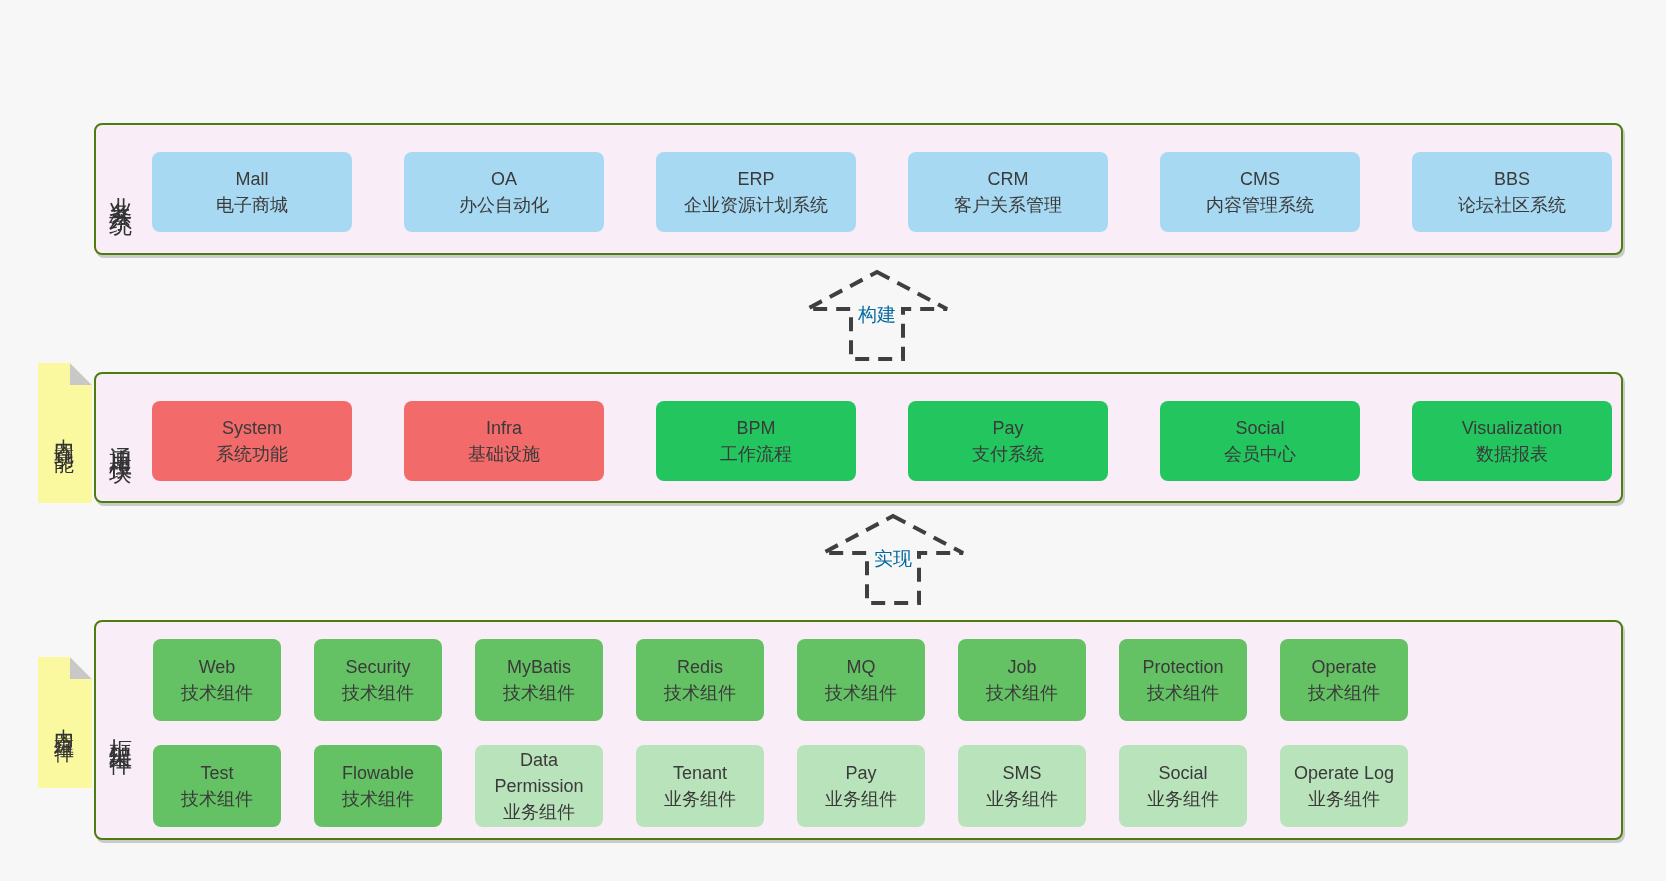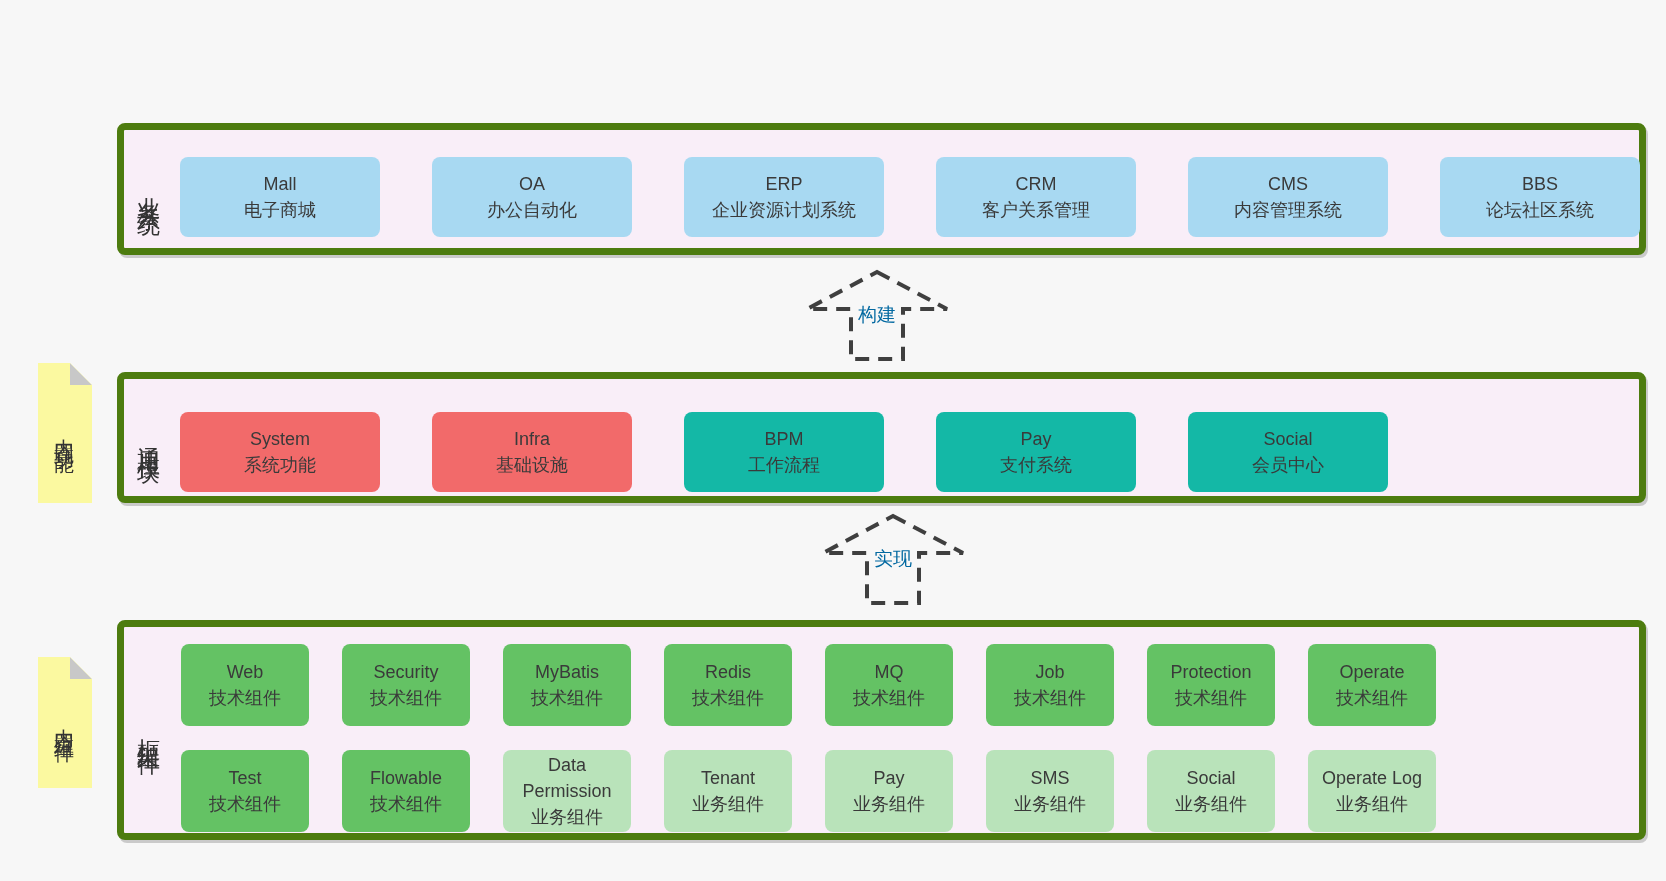--- a/index.html
+++ b/index.html
@@ -12,10 +12,9 @@
   .panel{
     position:absolute;left:94px;width:1529px;
     background:#f9eef8;
-    border:7px solid #4d7c0f;border-radius:8px;
+    border:2px solid #4d7c0f;border-radius:8px;
     box-shadow:2px 3px 0 rgba(0,0,0,0.18);
     box-sizing:border-box;
-    margin-left:23px;
   }
   .panel-label{
     position:absolute;left:10px;top:50%;transform:translateY(-50%);

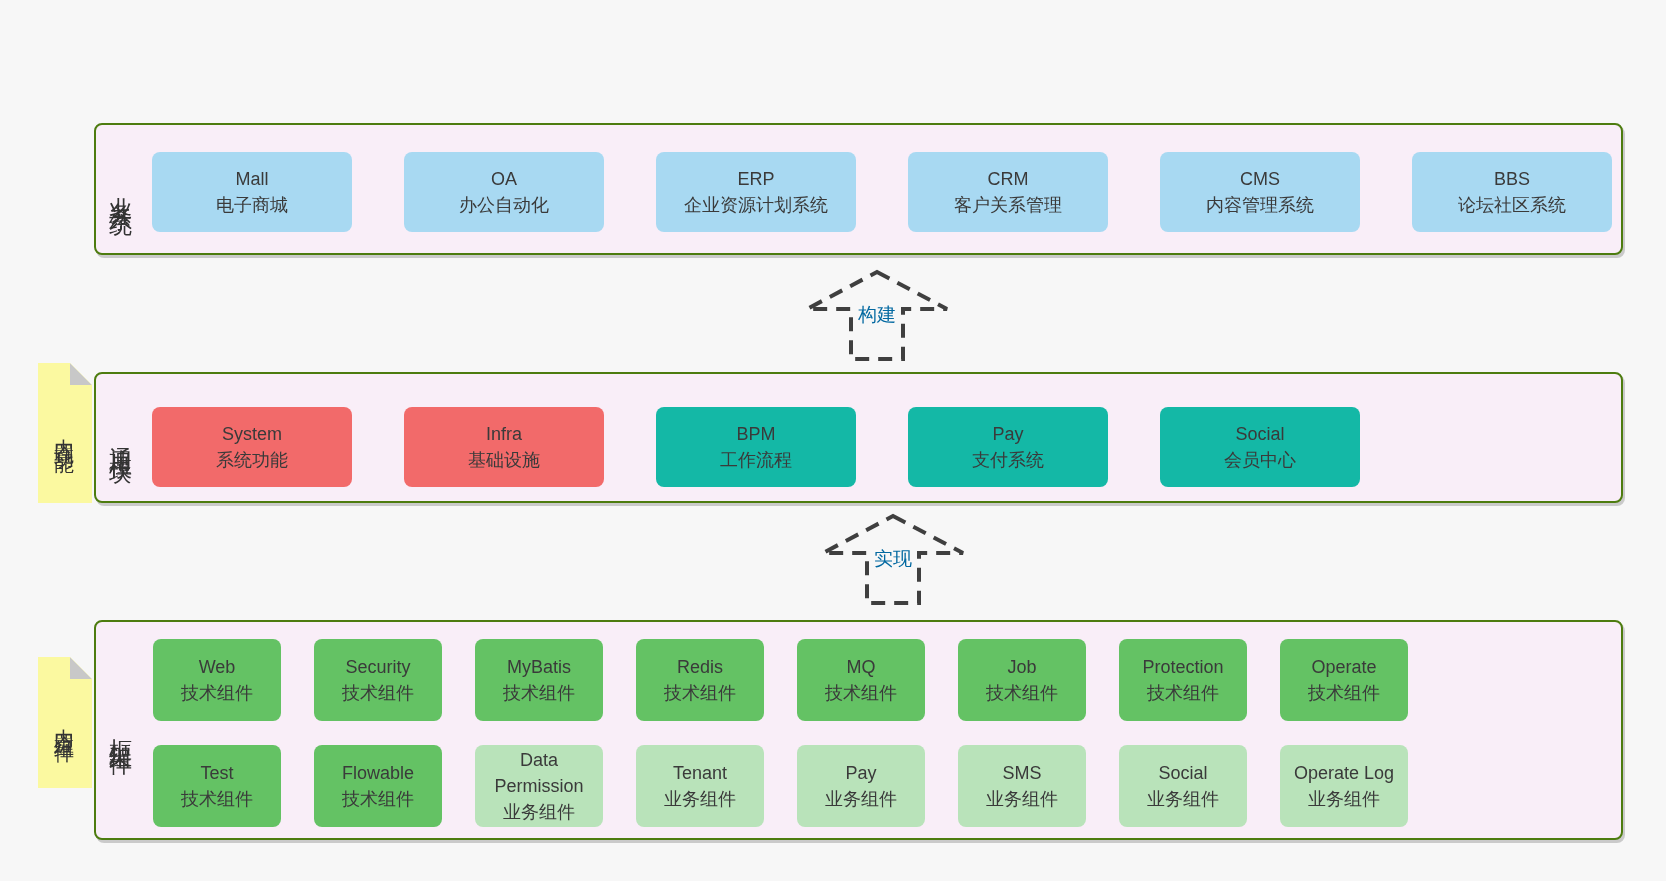--- a/index.html
+++ b/index.html
@@ -105,7 +105,7 @@
 </div>
 <section class="panel" style="top:372px;height:131px;">
   <div class="panel-label">通用模块</div>
-  <div class="box-row row-wide" style="top:33px;">
+  <div class="box-row row-wide" style="top:27px;">
     <div class="box box-wide c-red">
       <span>System</span>
       <span>系统功能</span>

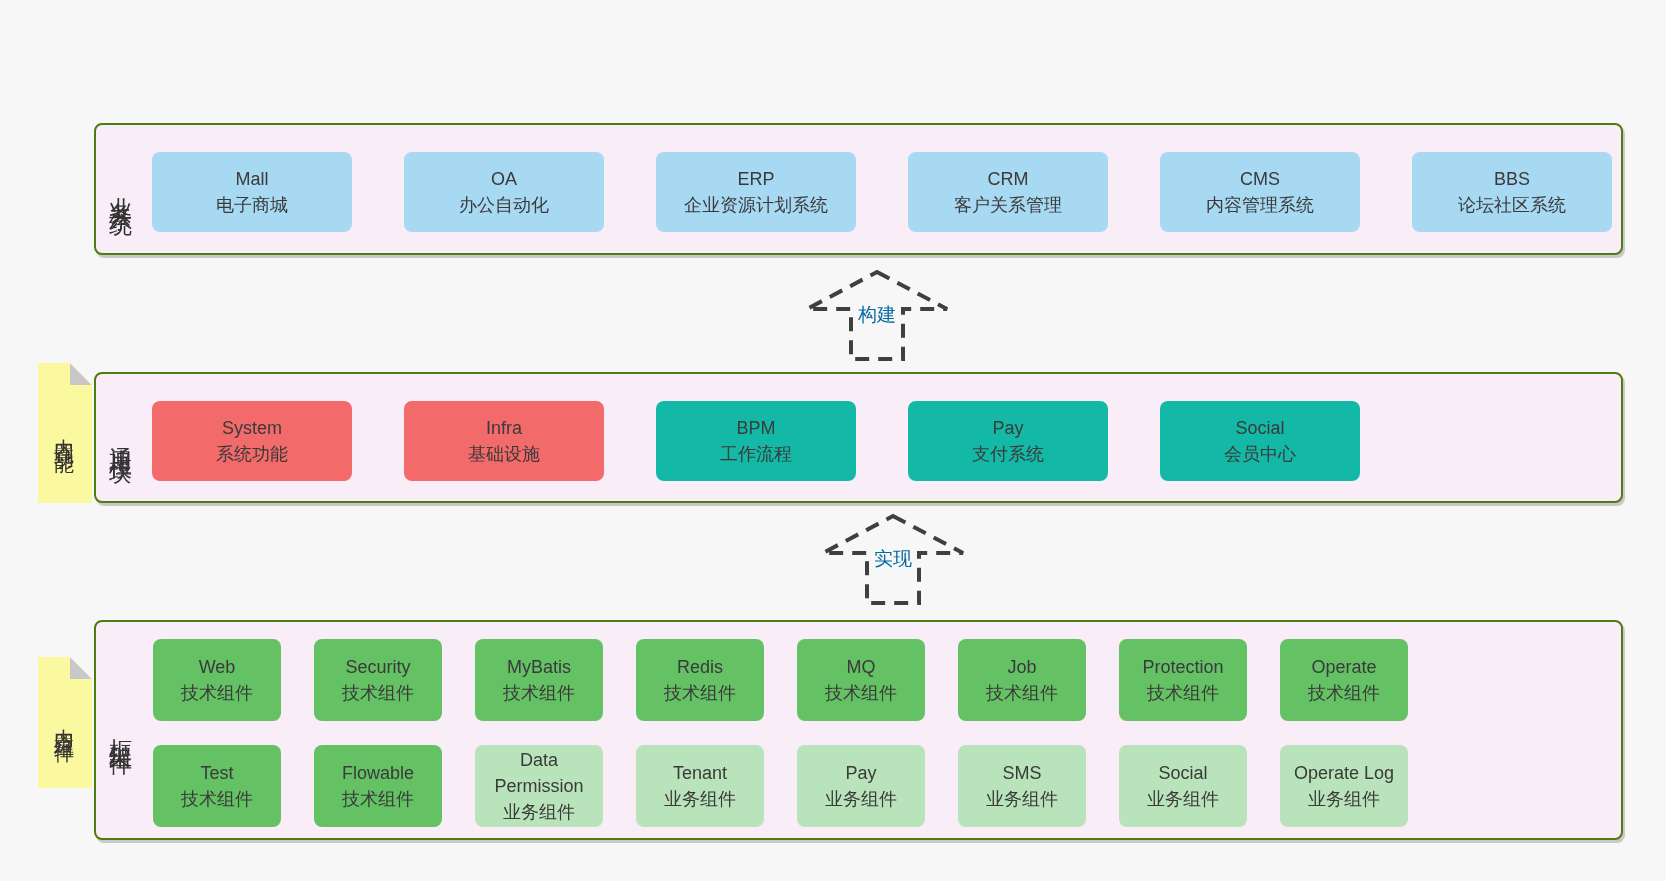--- a/index.html
+++ b/index.html
@@ -34,7 +34,7 @@
   .box-narrow{width:128px;height:82px;}
   .c-blue{background:#a8d9f2;}
   .c-red{background:#f26a6a;}
-  .c-pink{background:#14b8a6;}
+  .c-pink{background:#22c55e;}
   .c-green{background:#64c264;}
   .c-lgreen{background:#b9e3ba;}
   .tag{

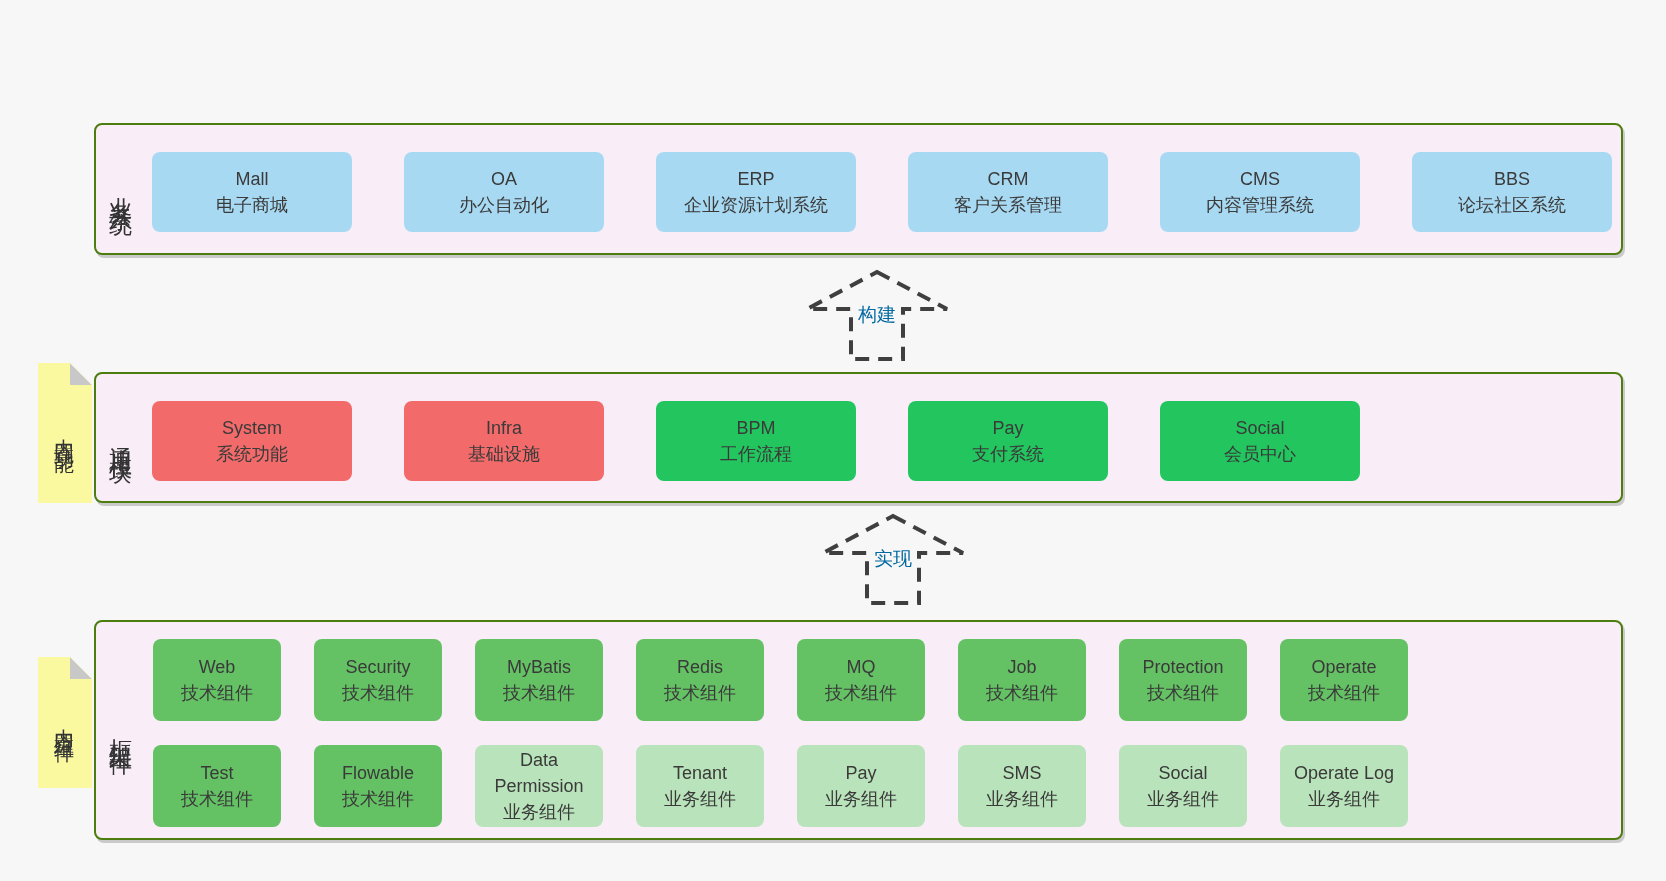--- a/index.html
+++ b/index.html
@@ -126,6 +126,10 @@
       <span>Social</span>
       <span>会员中心</span>
     </div>
+    <div class="box box-wide c-pink">
+      <span>Visualization</span>
+      <span>数据报表</span>
+    </div>
   </div>
 </section>
 

